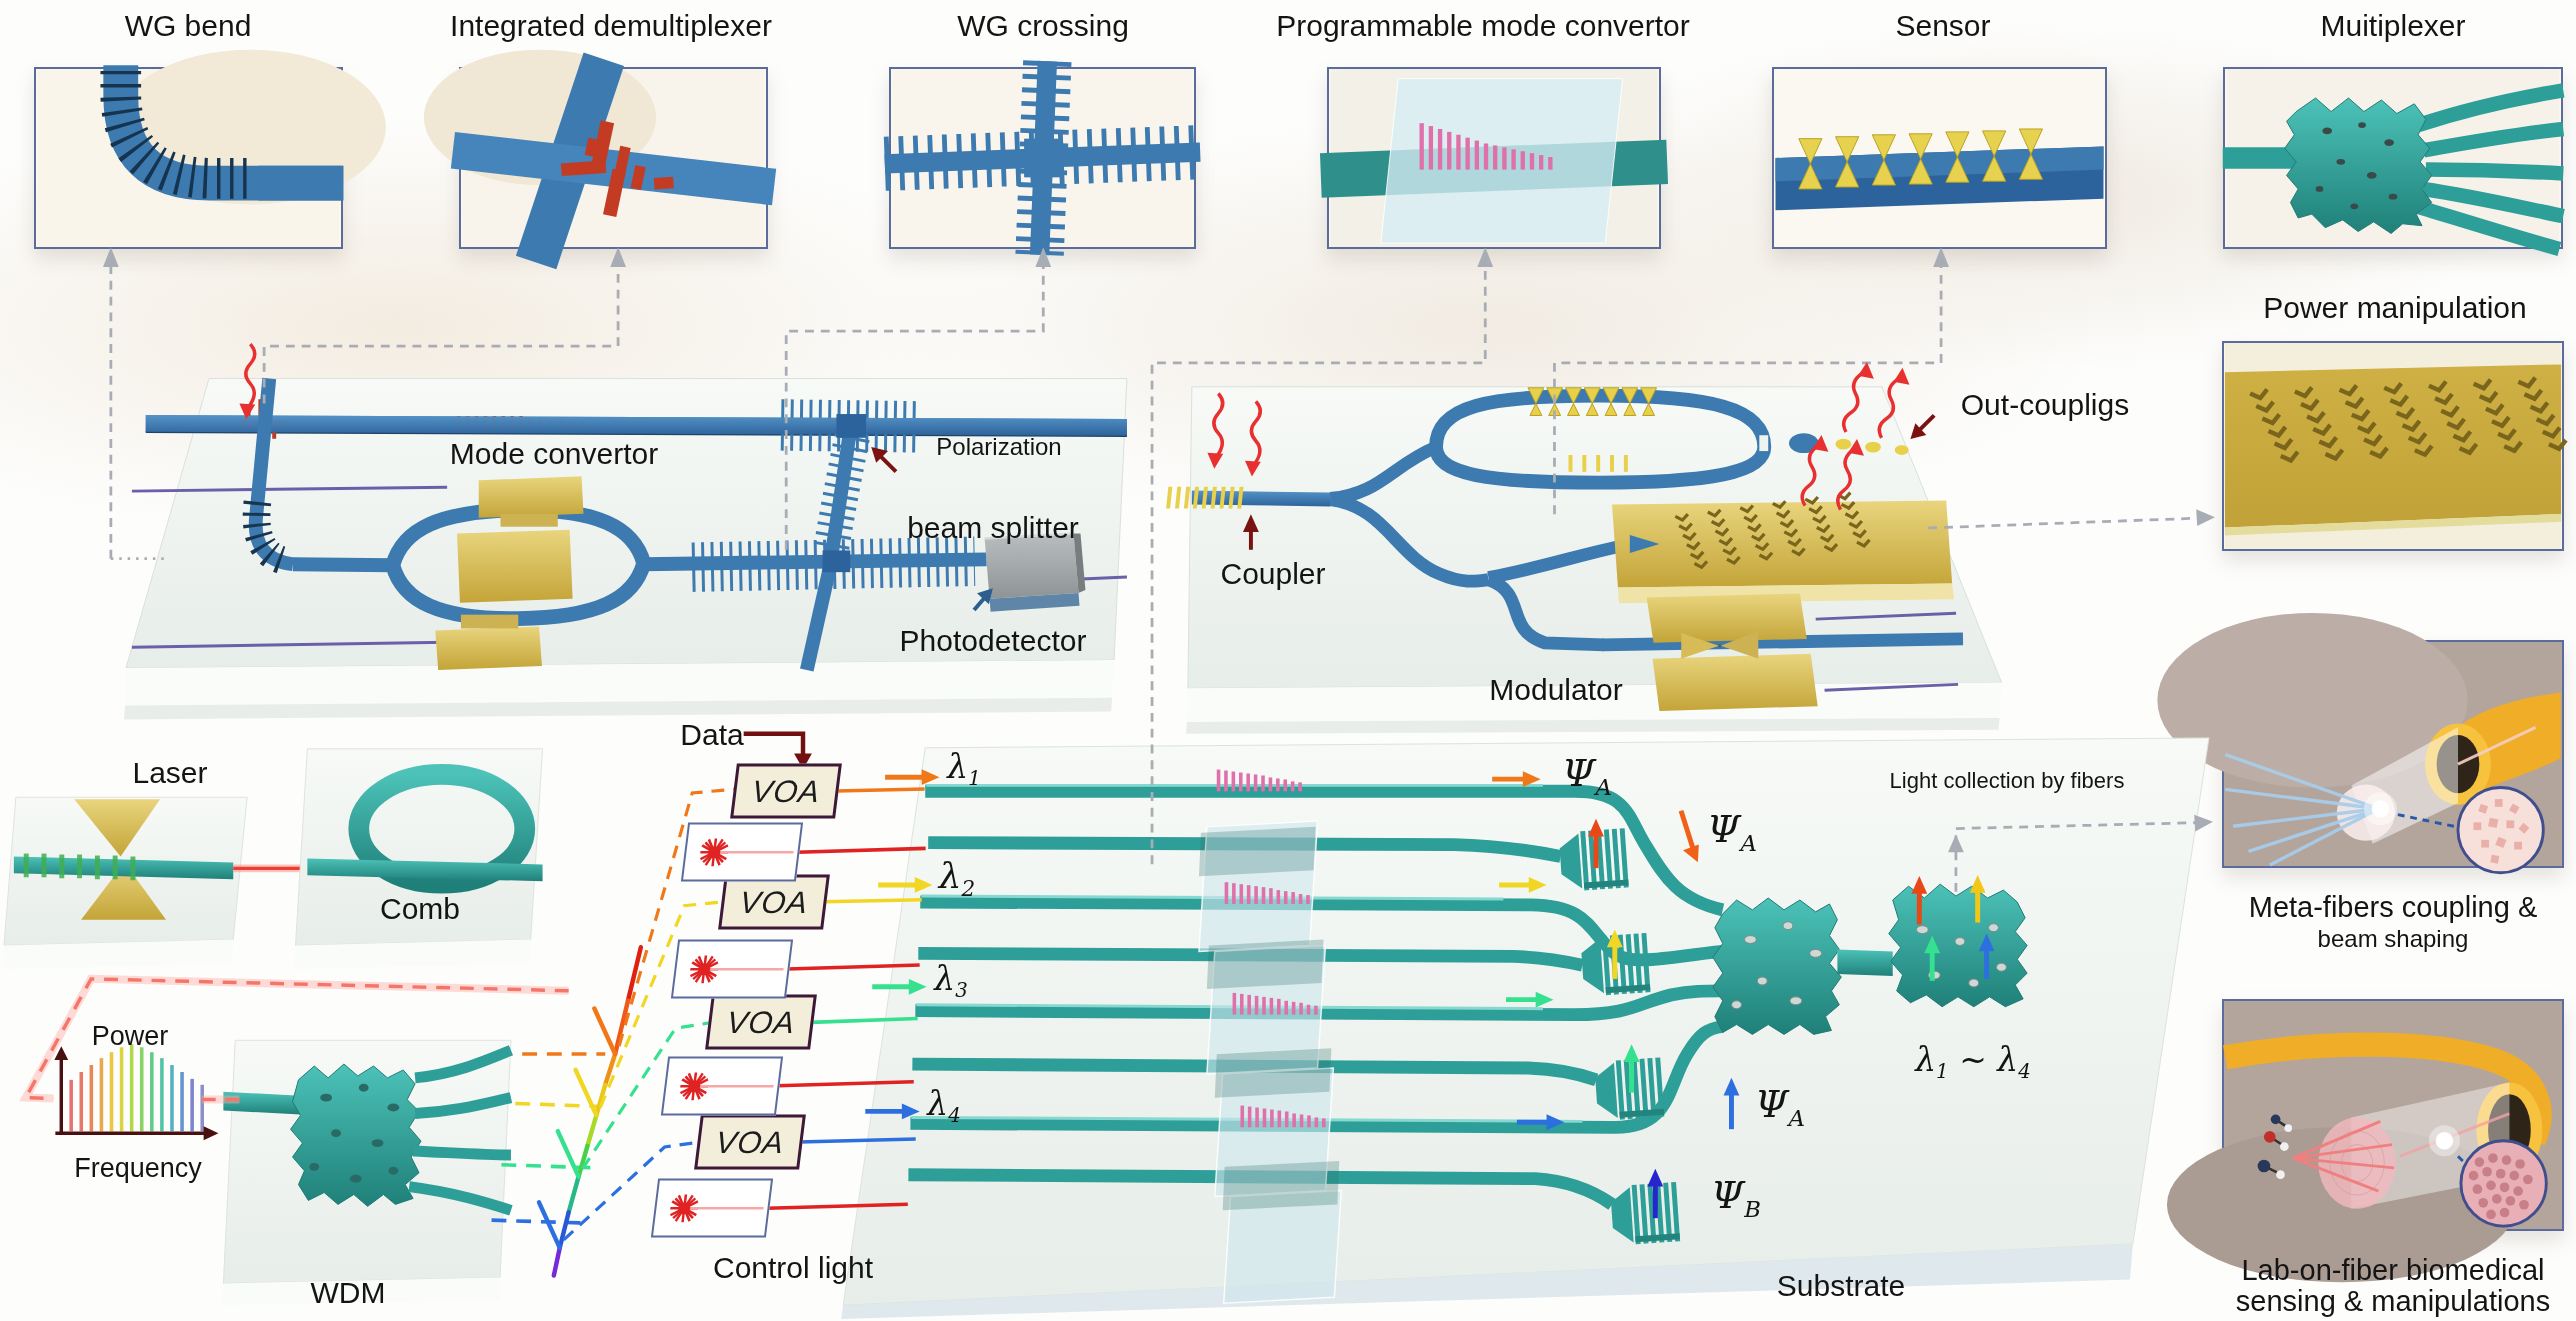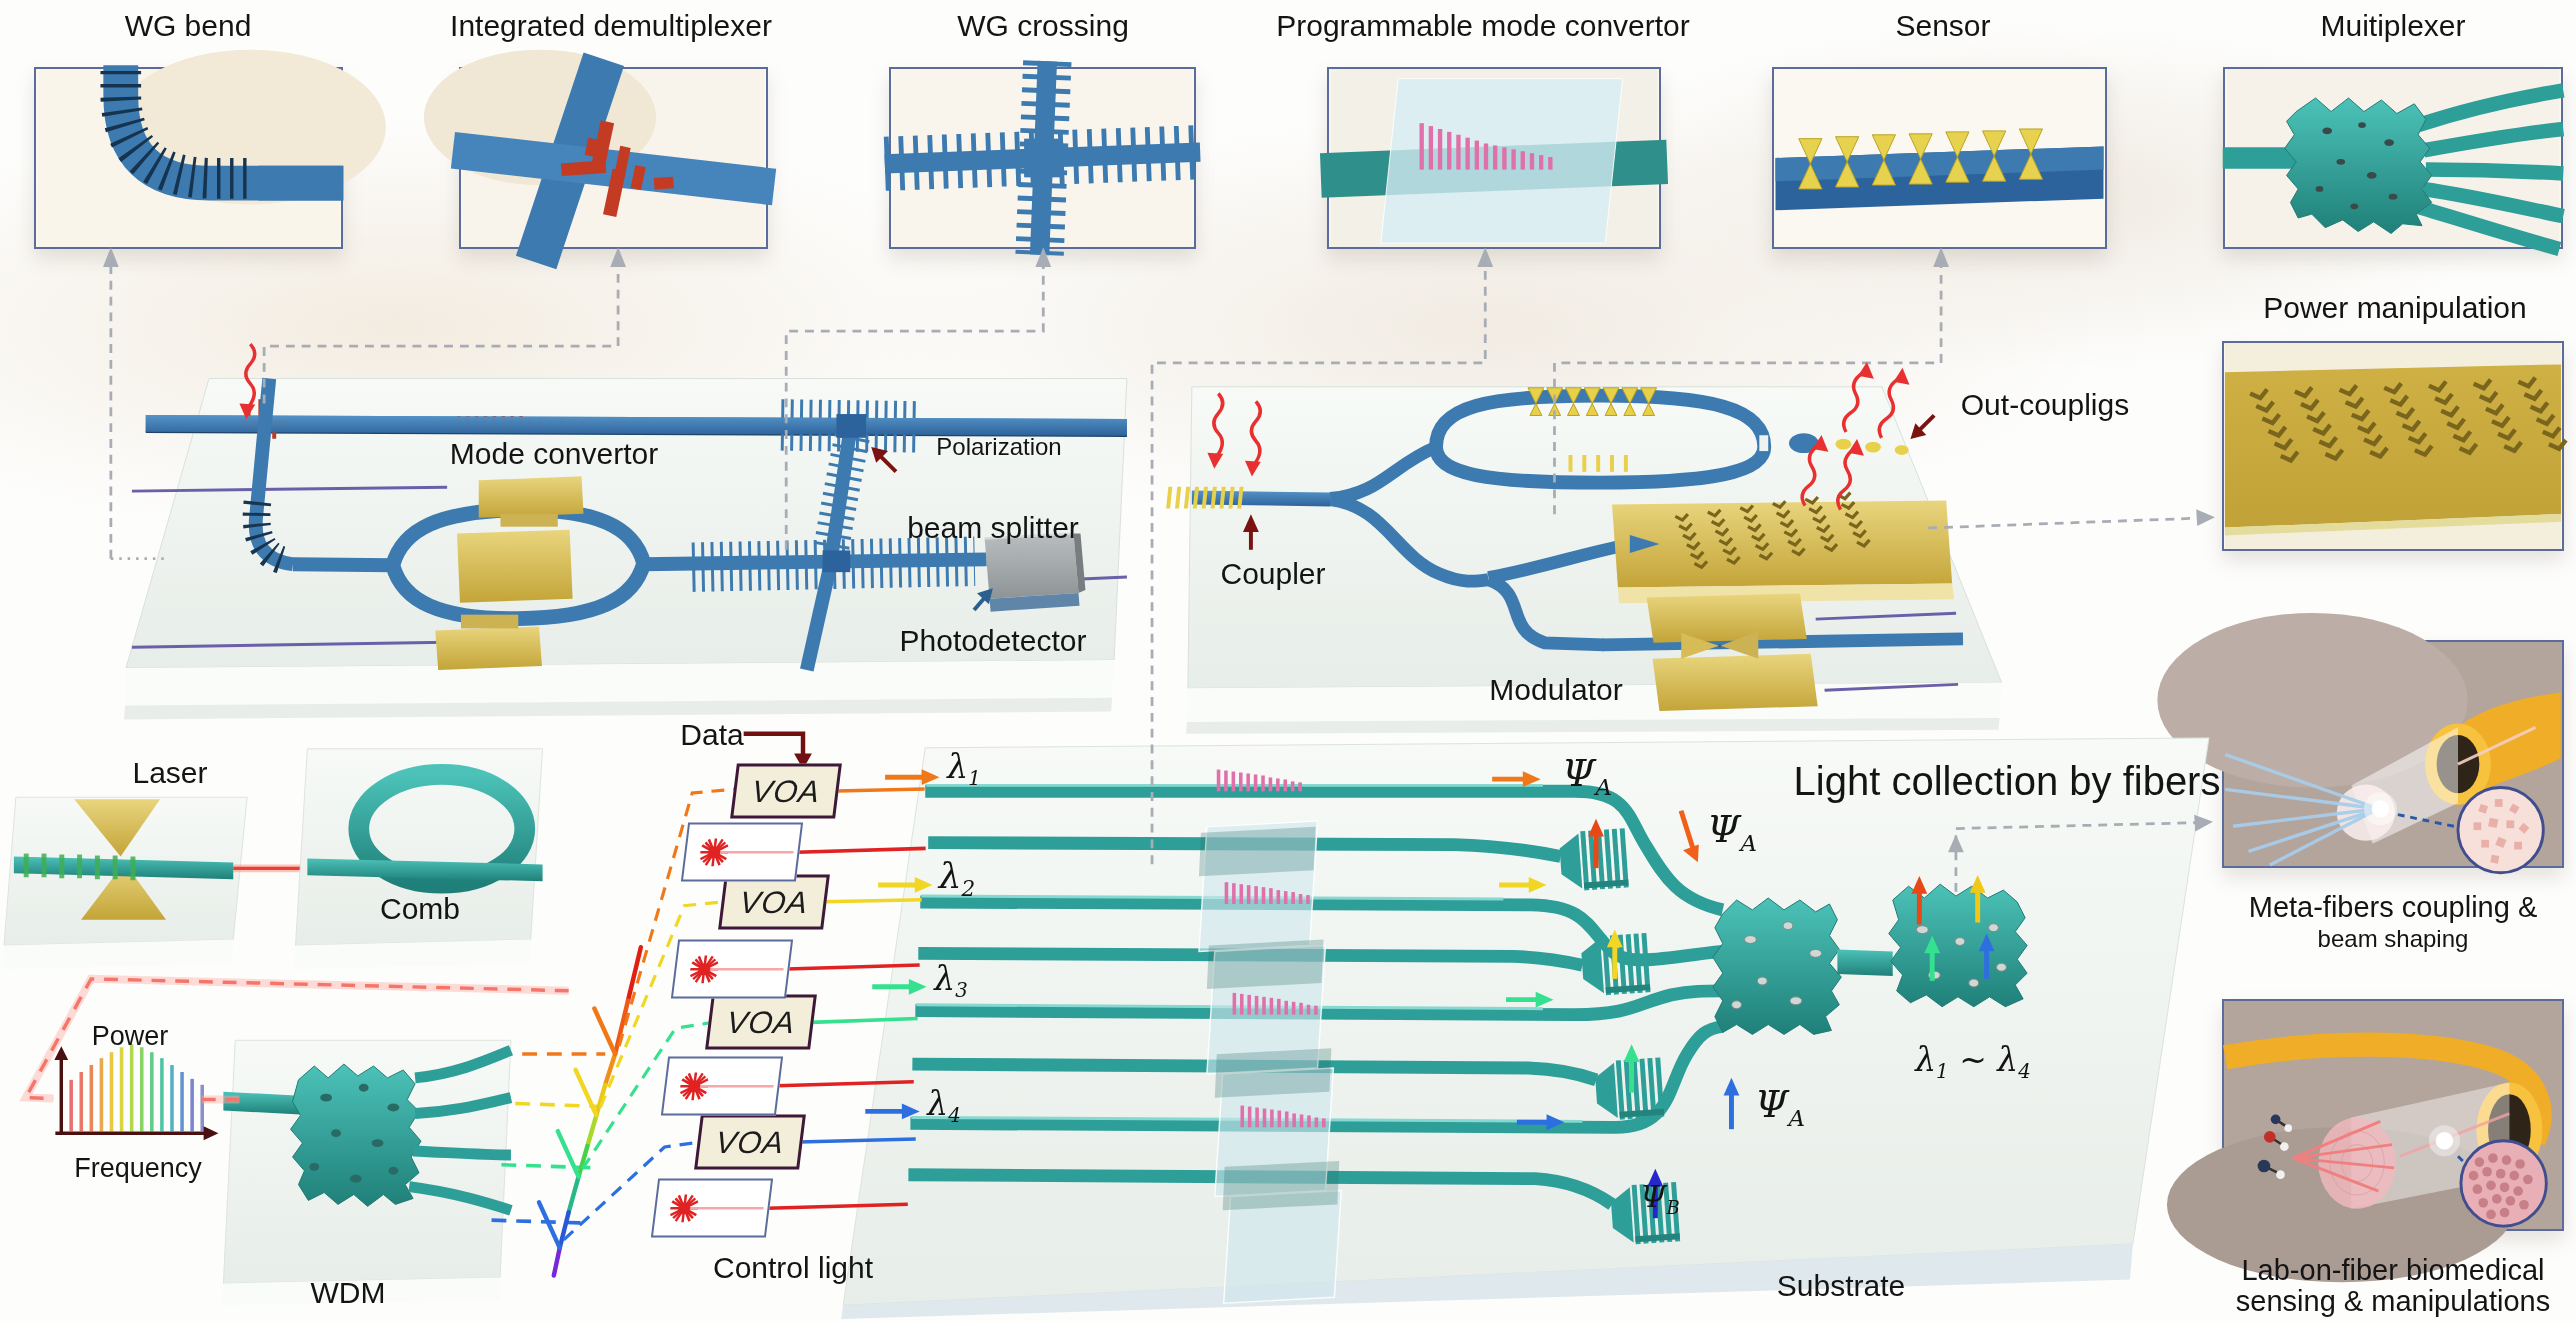--- a/index.html
+++ b/index.html
@@ -931,7 +931,7 @@
 <div class="lbl mathit" style="left:1660px;top:1199px;font-size:30px;z-index:70"><span>Ψ</span><sub>B</sub></div>
 
 <div class="lbl mathit" style="left:1973px;top:1063px;font-size:33px;z-index:70"><span>λ</span><sub>1</sub><span> ~ </span><span>λ</span><sub>4</sub></div>
-<div class="lbl" style="left:2007px;top:781px;font-size:40px;z-index:70">Light collection by fibers</div>
+<div class="lbl" style="left:2007px;top:781px;font-size:22px;z-index:70">Light collection by fibers</div>
 <div class="lbl" style="left:1841px;top:1286px;font-size:30px;z-index:70">Substrate</div>
 
 </div>

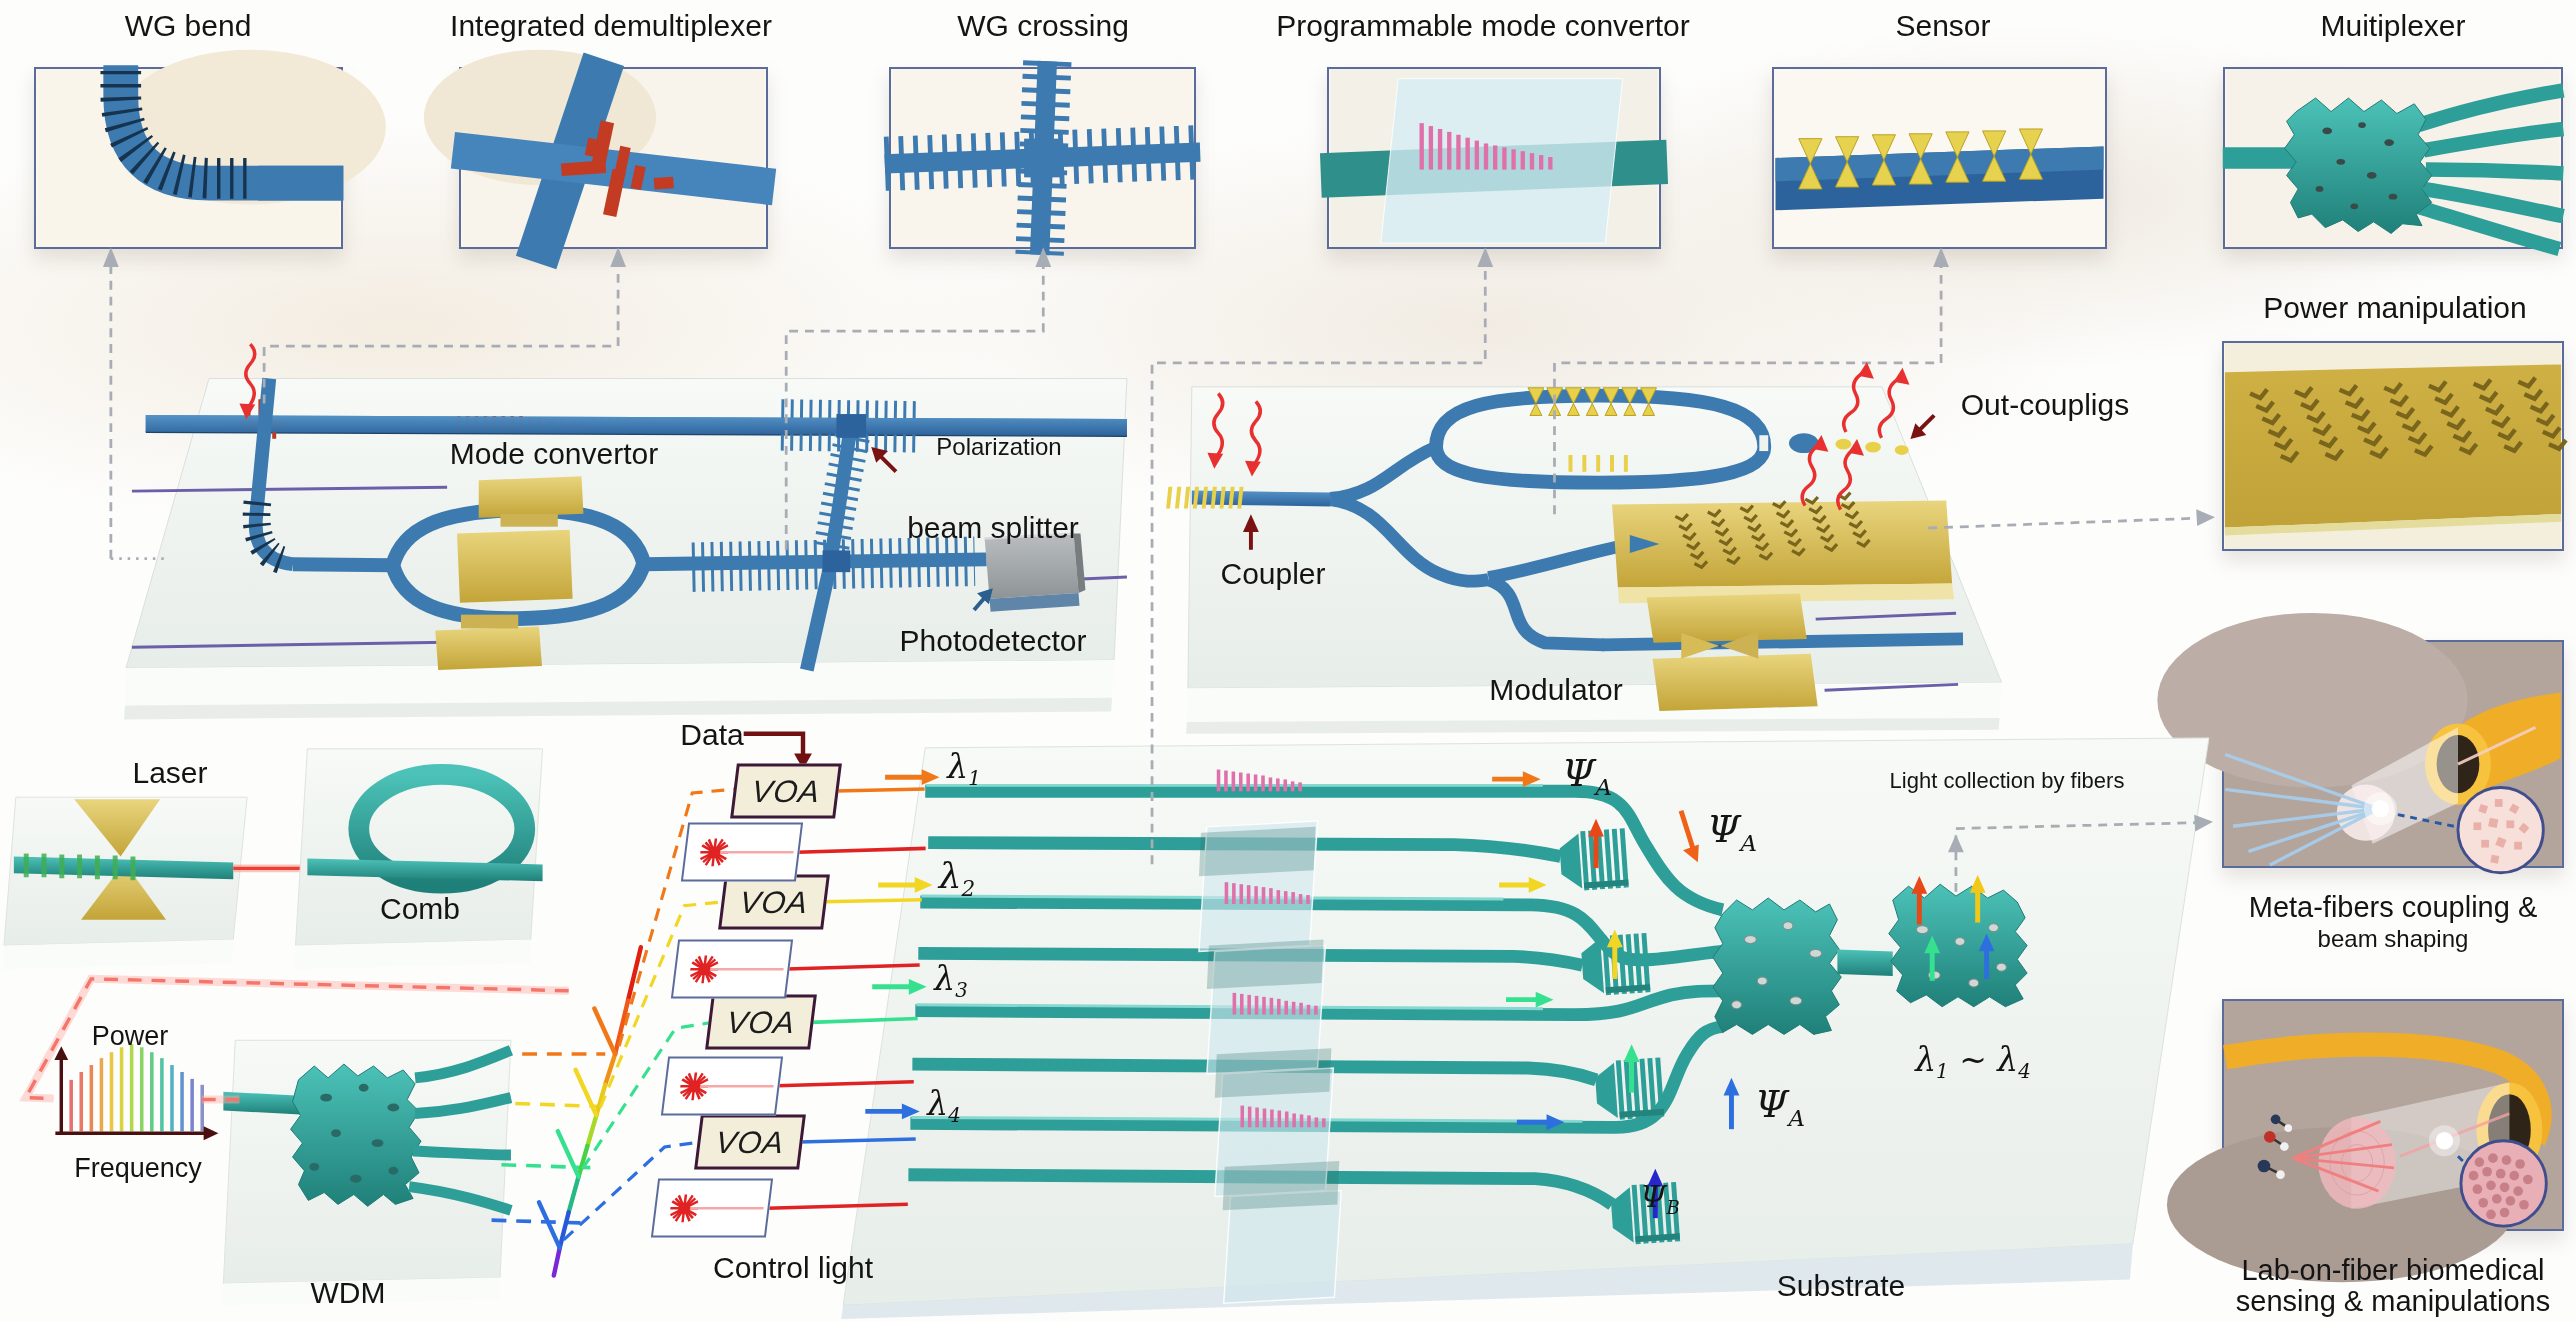--- a/index.html
+++ b/index.html
@@ -928,7 +928,7 @@
 <div class="lbl mathit" style="left:1587px;top:777px;font-size:38px;z-index:70"><span>Ψ</span><sub>A</sub></div>
 <div class="lbl mathit" style="left:1732px;top:833px;font-size:38px;z-index:70"><span>Ψ</span><sub>A</sub></div>
 <div class="lbl mathit" style="left:1780px;top:1108px;font-size:38px;z-index:70"><span>Ψ</span><sub>A</sub></div>
-<div class="lbl mathit" style="left:1660px;top:1199px;font-size:30px;z-index:70"><span>Ψ</span><sub>B</sub></div>
+<div class="lbl mathit" style="left:1736px;top:1199px;font-size:38px;z-index:70"><span>Ψ</span><sub>B</sub></div>
 
 <div class="lbl mathit" style="left:1973px;top:1063px;font-size:33px;z-index:70"><span>λ</span><sub>1</sub><span> ~ </span><span>λ</span><sub>4</sub></div>
 <div class="lbl" style="left:2007px;top:781px;font-size:22px;z-index:70">Light collection by fibers</div>

